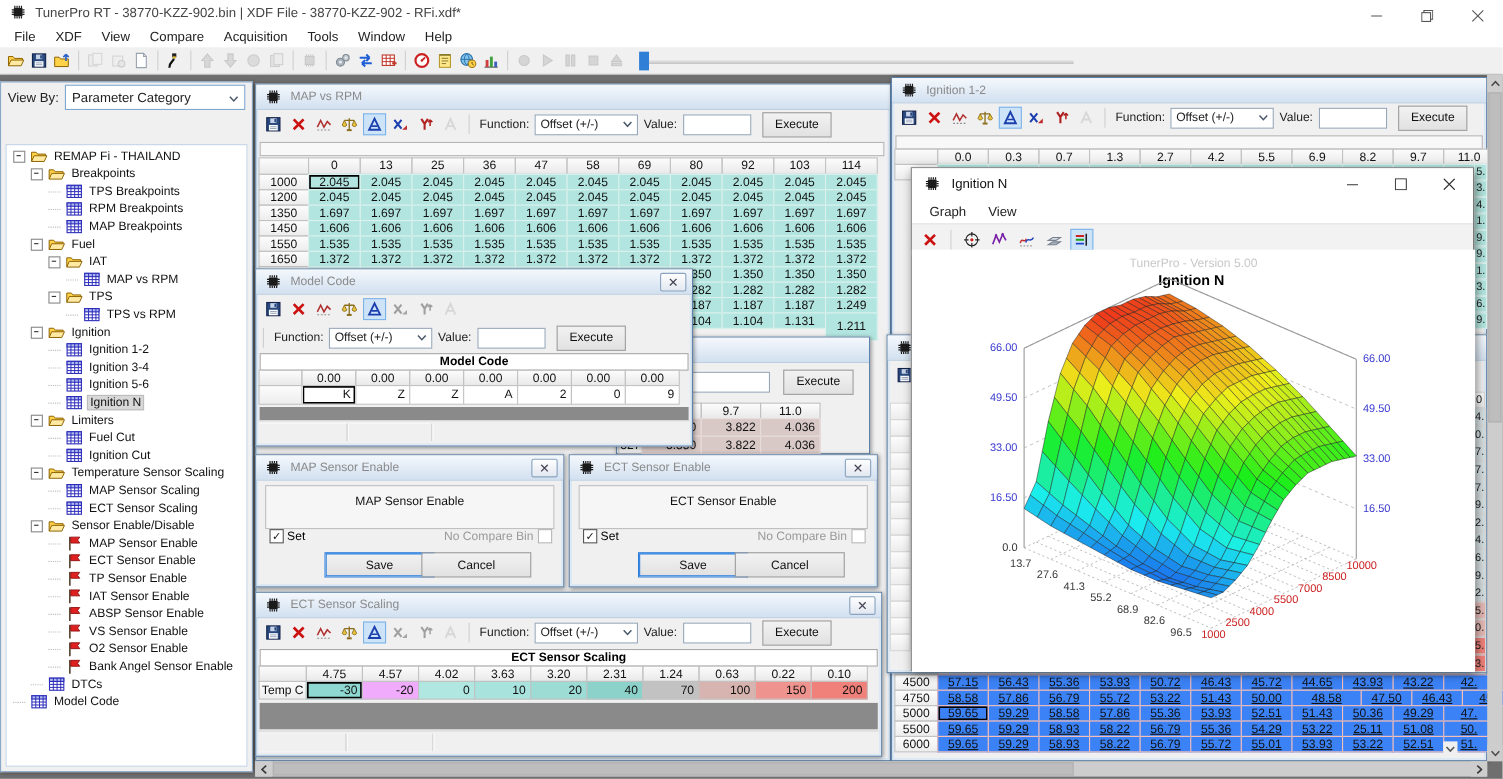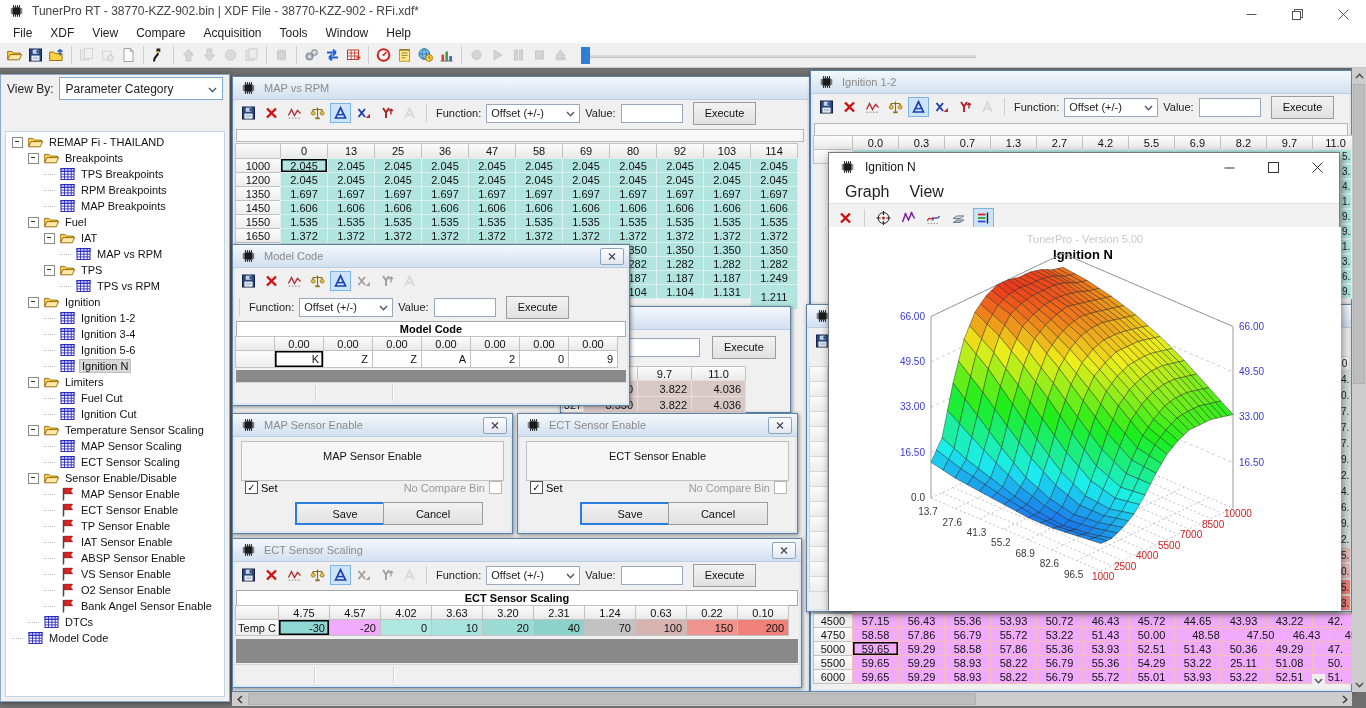--- a/index.html
+++ b/index.html
@@ -72,7 +72,7 @@
   #ignN .nbtns{margin-left:auto;display:flex;height:28px;}
   #ignN .nb{width:44px;display:flex;align-items:center;justify-content:center;color:#333;}
   #ignN .nmenu{height:22px;display:flex;align-items:center;padding-left:6px;background:#fff;}
-  #ignN .nmenu .mi{font-size:16px;color:#222;padding:2px 10px;}
+  #ignN .nmenu .mi{font-size:12px;color:#222;padding:2px 10px;}
   #ignN .ntools{height:27px;display:flex;align-items:center;background:#f2f2f2;padding-left:6px;gap:4px;border-top:1px solid #e4e4e4;border-bottom:1px solid #e4e4e4;}
   .fragwin{position:absolute;background:#f0f0f0;border:1px solid #5f83a8;box-shadow:1px 1px 4px rgba(0,0,0,.45);box-sizing:border-box;}
   .enable-box{position:absolute;background:#f6f6f6;border:1px solid #c0c0c0;display:flex;justify-content:center;padding-top:8px;font-size:11px;color:#111;box-sizing:border-box;}

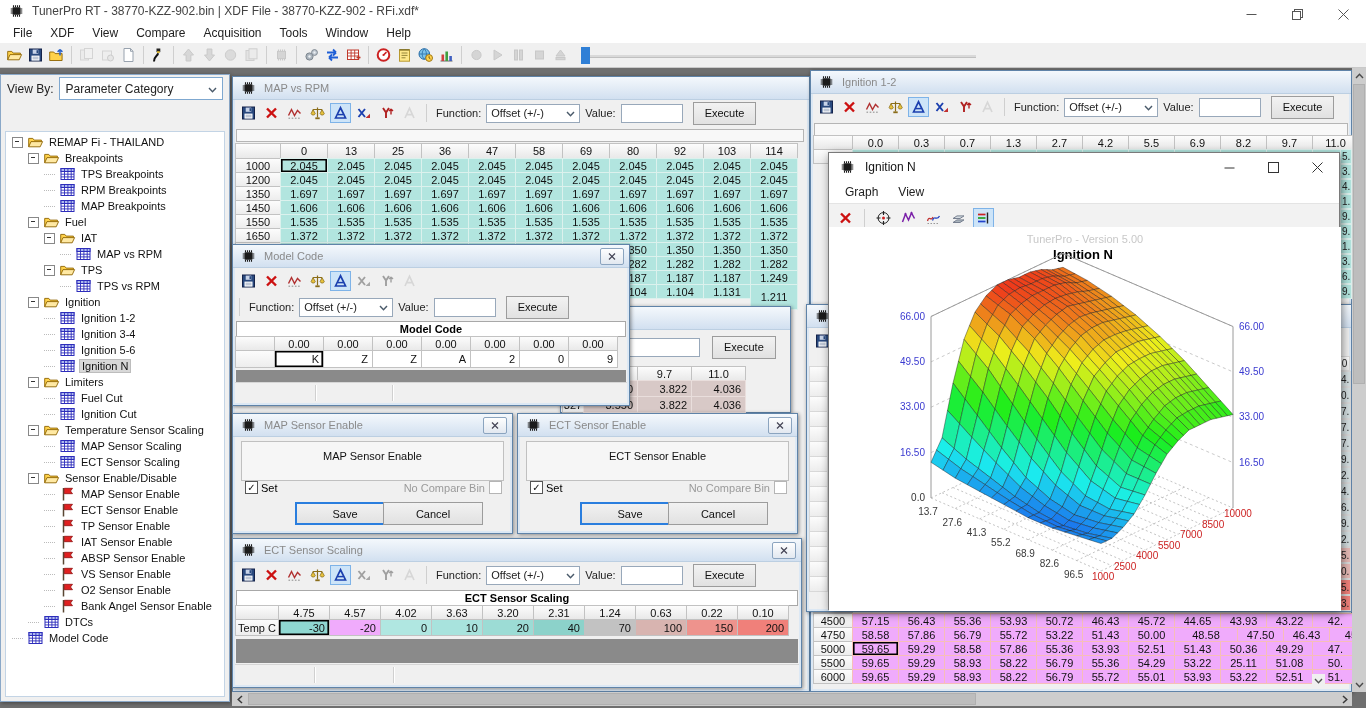--- a/index.html
+++ b/index.html
@@ -39,7 +39,7 @@
   .gh{background:linear-gradient(#fcfcfc,#e9e9e9);}
   .gl{background:linear-gradient(#fcfcfc,#ededed);}
   .gc.teal{background:#b2e5df;border-color:#dcf1ed;}
-  .gc.red{background:#f0abfc;border-color:#f6beb8;}
+  .gc.red{background:#3b82f6;border-color:#f6beb8;text-decoration:underline;}
   .gc.pink{background:#d8c9c7;border-color:#e9dedc;}
   .sel{box-shadow:inset 0 0 0 1.6px #000;}
   .gtitle{box-sizing:border-box;border:1px solid #a8a8a8;background:#fff;font-weight:bold;font-size:11px;display:flex;align-items:center;justify-content:center;}

